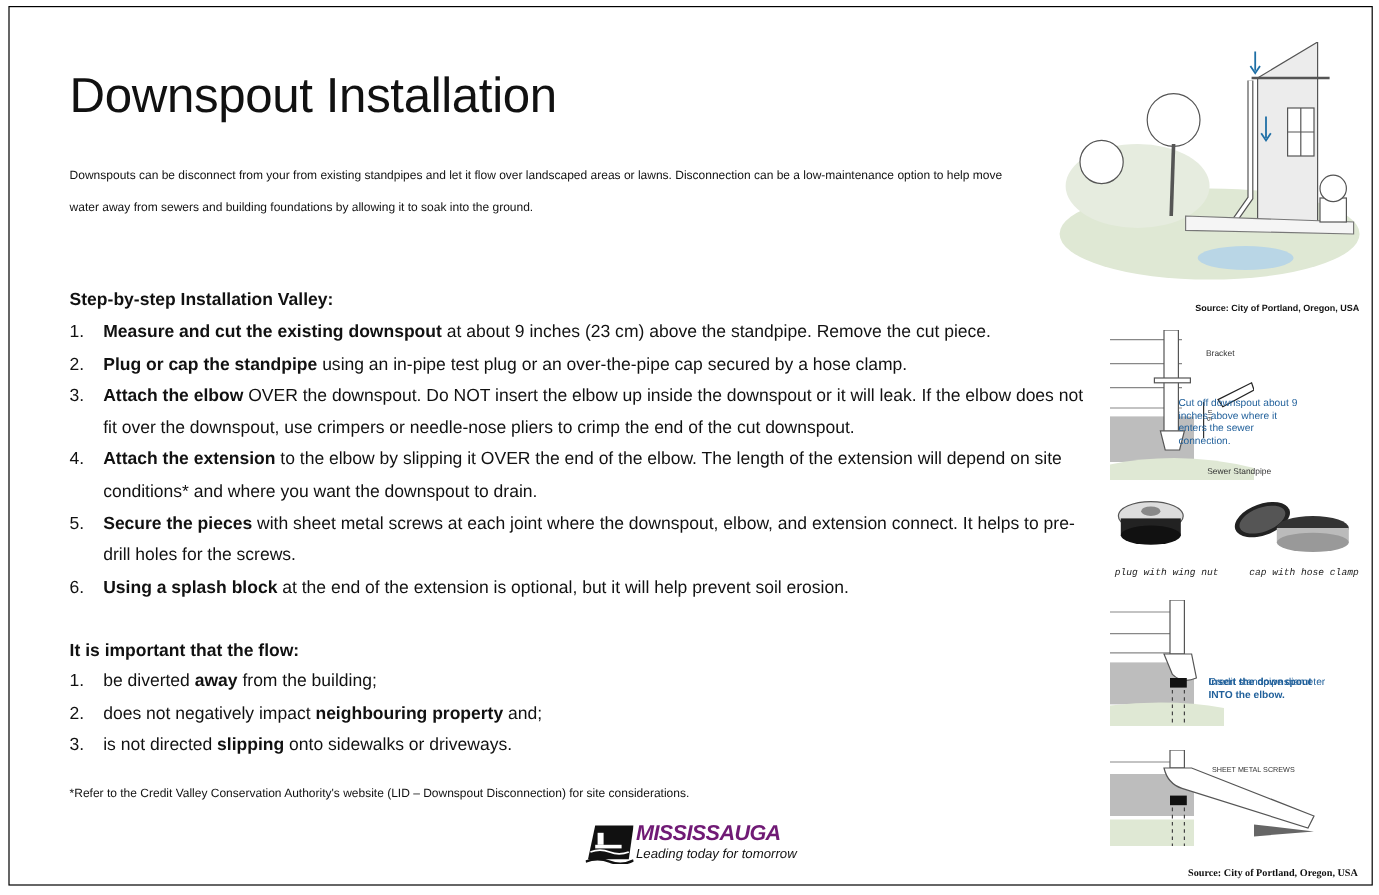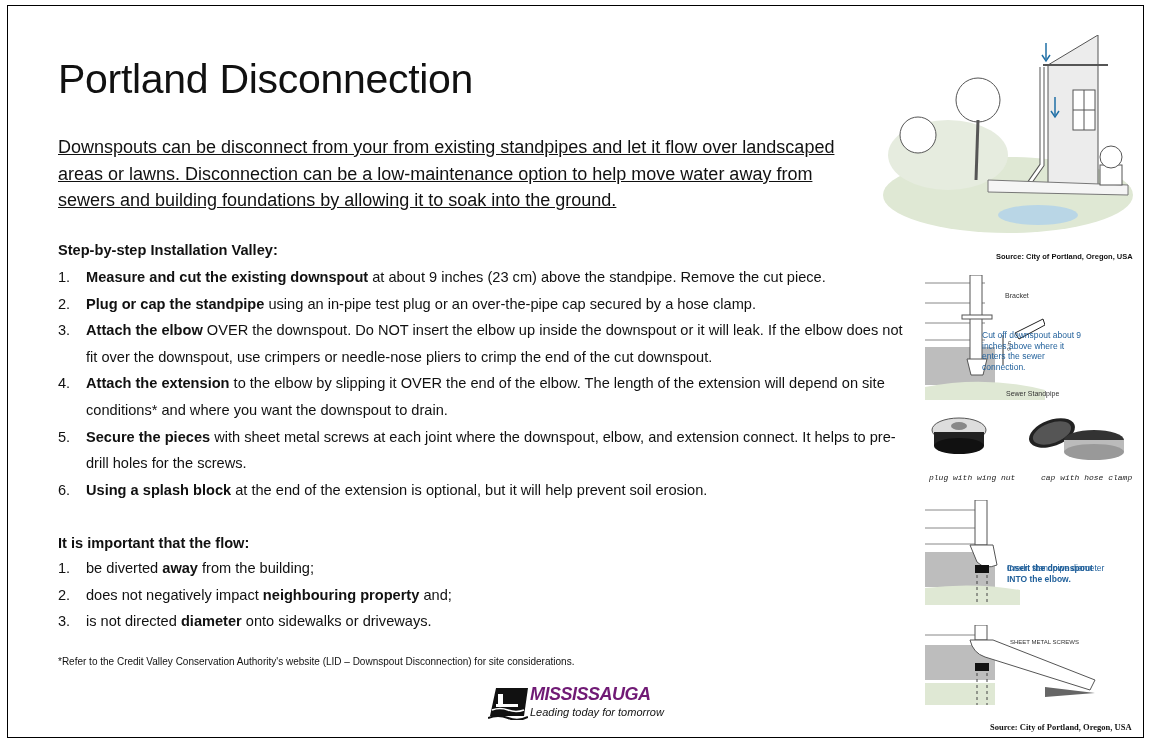--- a/index.html
+++ b/index.html
@@ -37,7 +37,7 @@
 
 <div class="page-frame"></div>
 
-<h1 class="title">Portland Disconnection</h1>
+<h1 class="title">Downspout Installation</h1>
 
 <p class="intro">Downspouts can be disconnect from your from existing standpipes and let it flow over landscaped areas or lawns. Disconnection can be a low-maintenance option to help move water away from sewers and building foundations by allowing it to soak into the ground.</p>
 

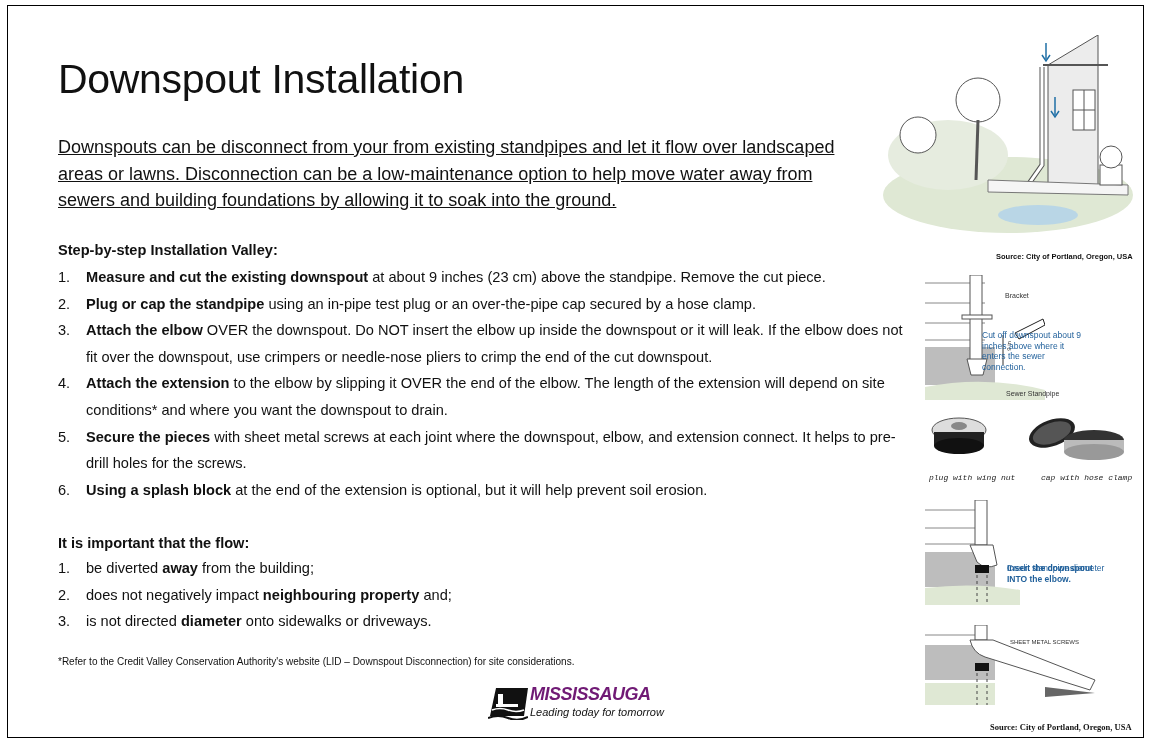--- a/index.html
+++ b/index.html
@@ -9,8 +9,8 @@
                   border: 1px solid #000; box-sizing: border-box; }
     .title { position: absolute; left: 58px; top: 56px; font-size: 41px; font-weight: normal;
              margin: 0; letter-spacing: -0.3px; color: #111; }
-    .intro { position: absolute; left: 58px; top: 134px; width: 800px; font-size: 18px;
-             line-height: 26.5px; margin: 0; text-decoration: underline; }
+    .intro { position: absolute; left: 58px; top: 134px; width: 800px; font-size: 10px;
+             line-height: 26.5px; margin: 0; }
     .section-heading { position: absolute; left: 58px; font-size: 14.6px; font-weight: bold; margin: 0; }
     .steps { position: absolute; left: 58px; top: 264px; width: 850px; margin: 0; padding: 0;
              list-style: none; font-size: 14.6px; line-height: 26.6px; }

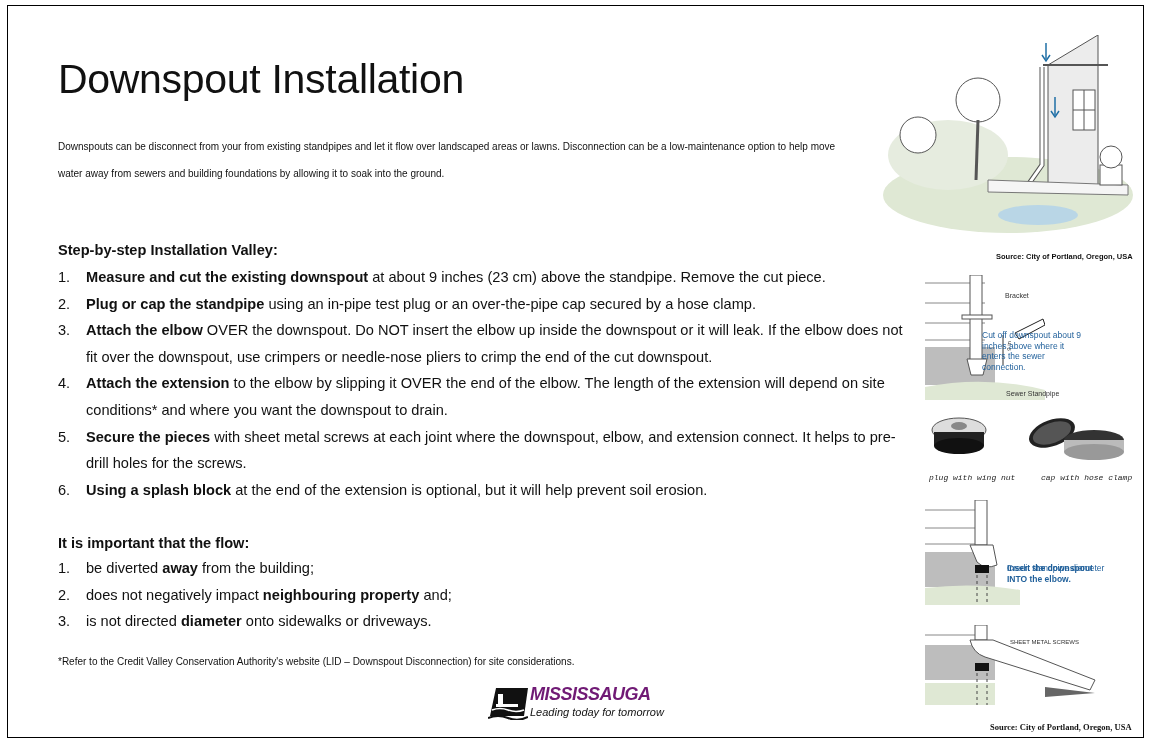--- a/index.html
+++ b/index.html
@@ -57,7 +57,7 @@
 <ol class="flow-list">
   <li><span class="num">1.</span><span>be diverted </span><b>away</b><span> from the building;</span></li>
   <li><span class="num">2.</span><span>does not negatively impact </span><b>neighbouring property</b><span> and;</span></li>
-  <li><span class="num">3.</span><span>is not directed </span><b>diameter</b><span> onto sidewalks or driveways.</span></li>
+  <li><span class="num">3.</span><span>is not directed </span><b>slipping</b><span> onto sidewalks or driveways.</span></li>
 </ol>
 
 <p class="footnote">*Refer to the Credit Valley Conservation Authority's website (LID – Downspout Disconnection) for site considerations.</p>

